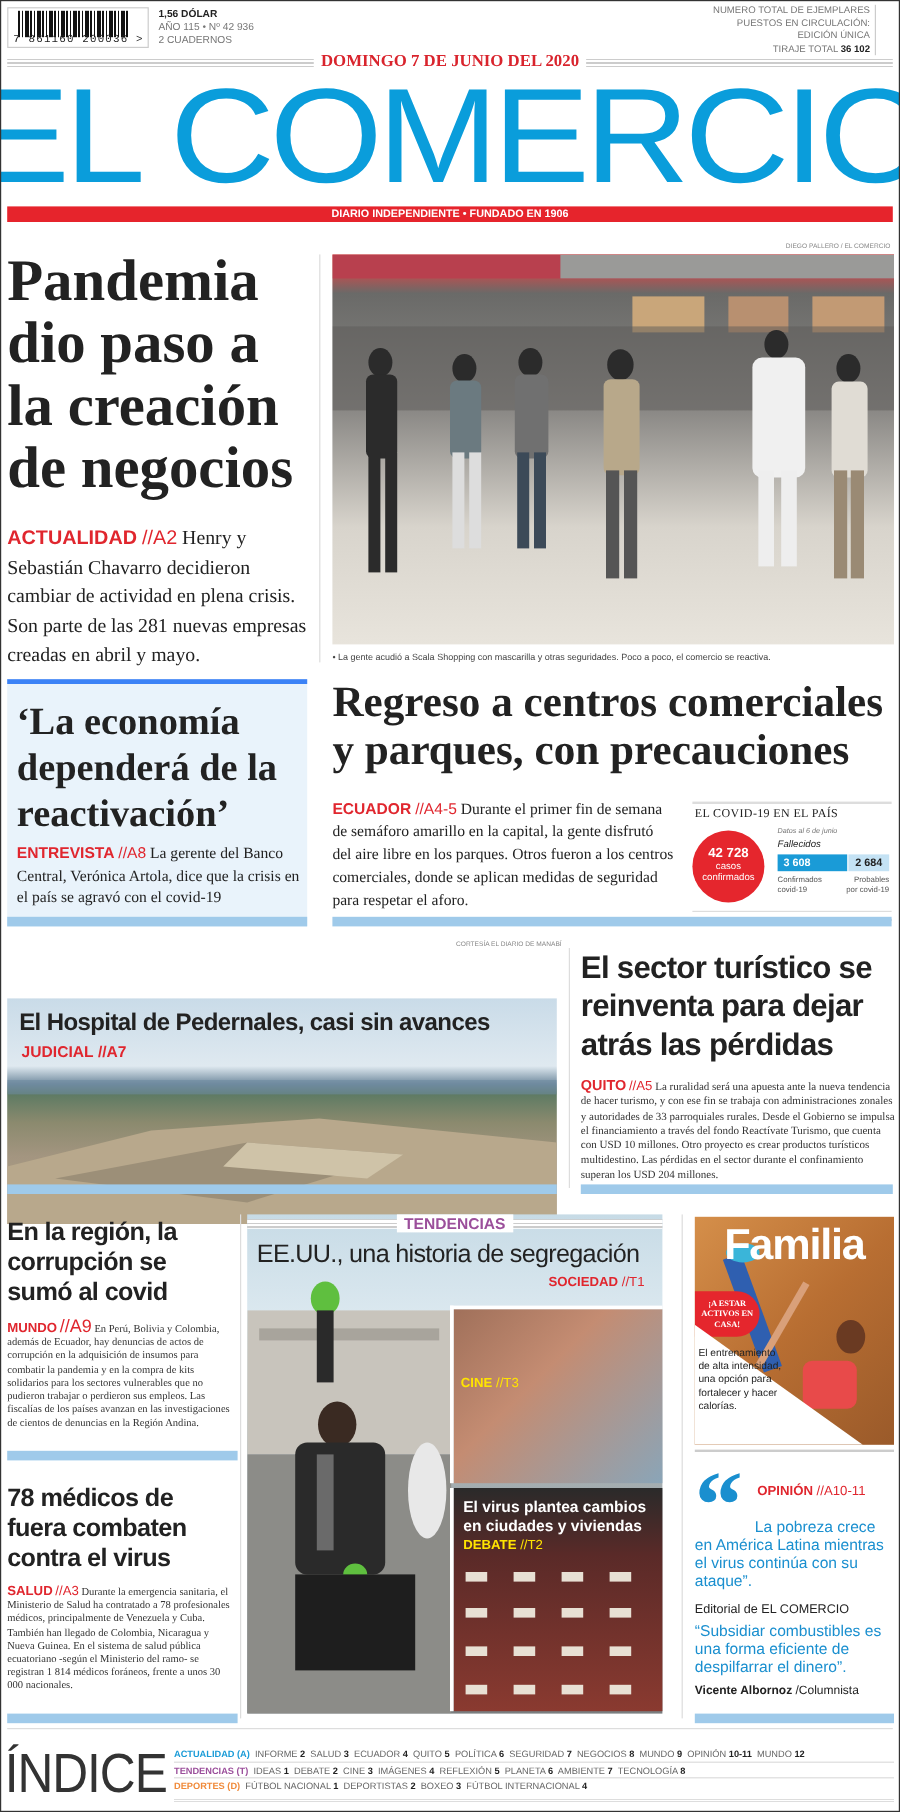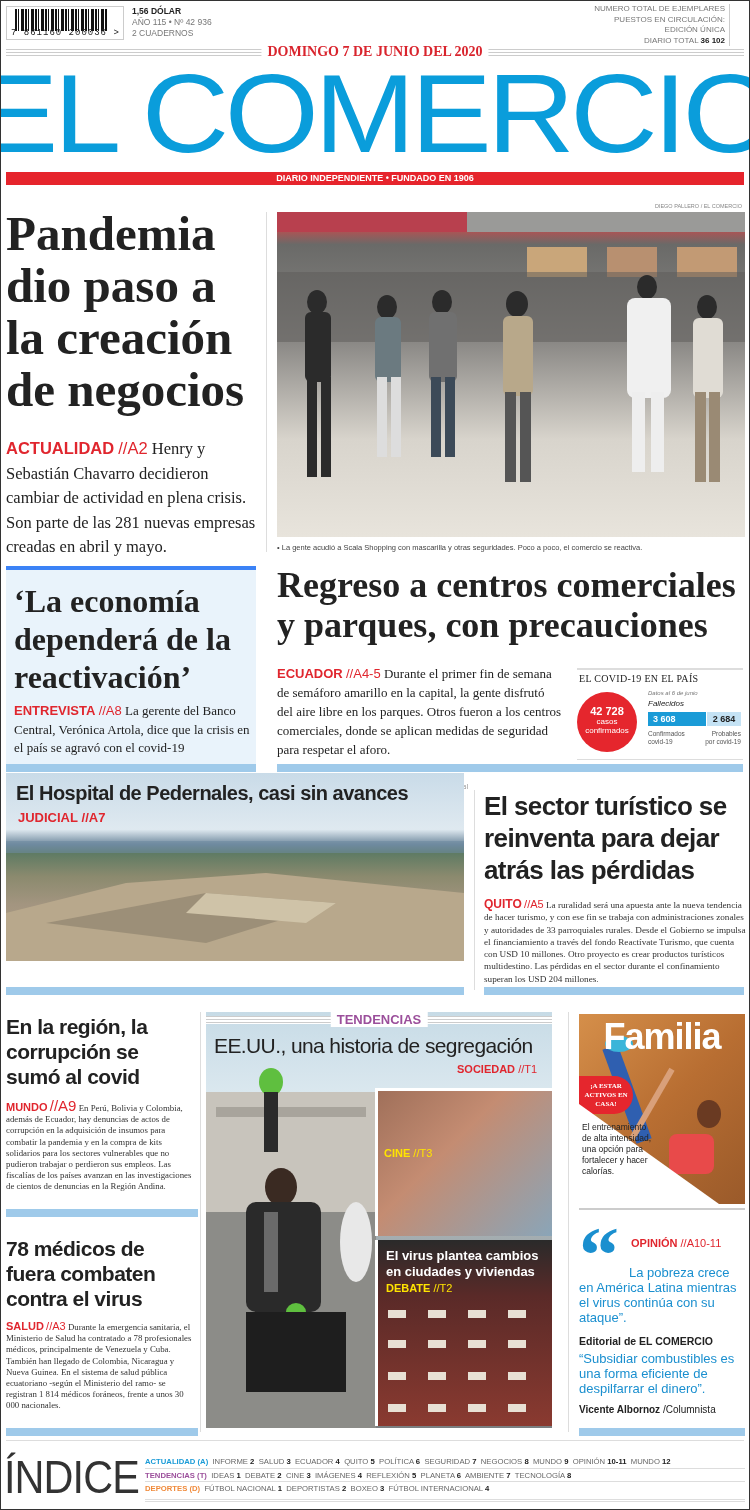--- a/index.html
+++ b/index.html
@@ -114,7 +114,7 @@
   <div>NUMERO TOTAL DE EJEMPLARES</div>
   <div>PUESTOS EN CIRCULACIÓN:</div>
   <div>EDICIÓN ÚNICA</div>
-  <div><span>DIARIO TOTAL</span> <b>36 102</b></div>
+  <div><span>TIRAJE TOTAL</span> <b>36 102</b></div>
 </div>
 <div class="abs dateline">
   <div class="rule" style="left:0;width:100%"></div>

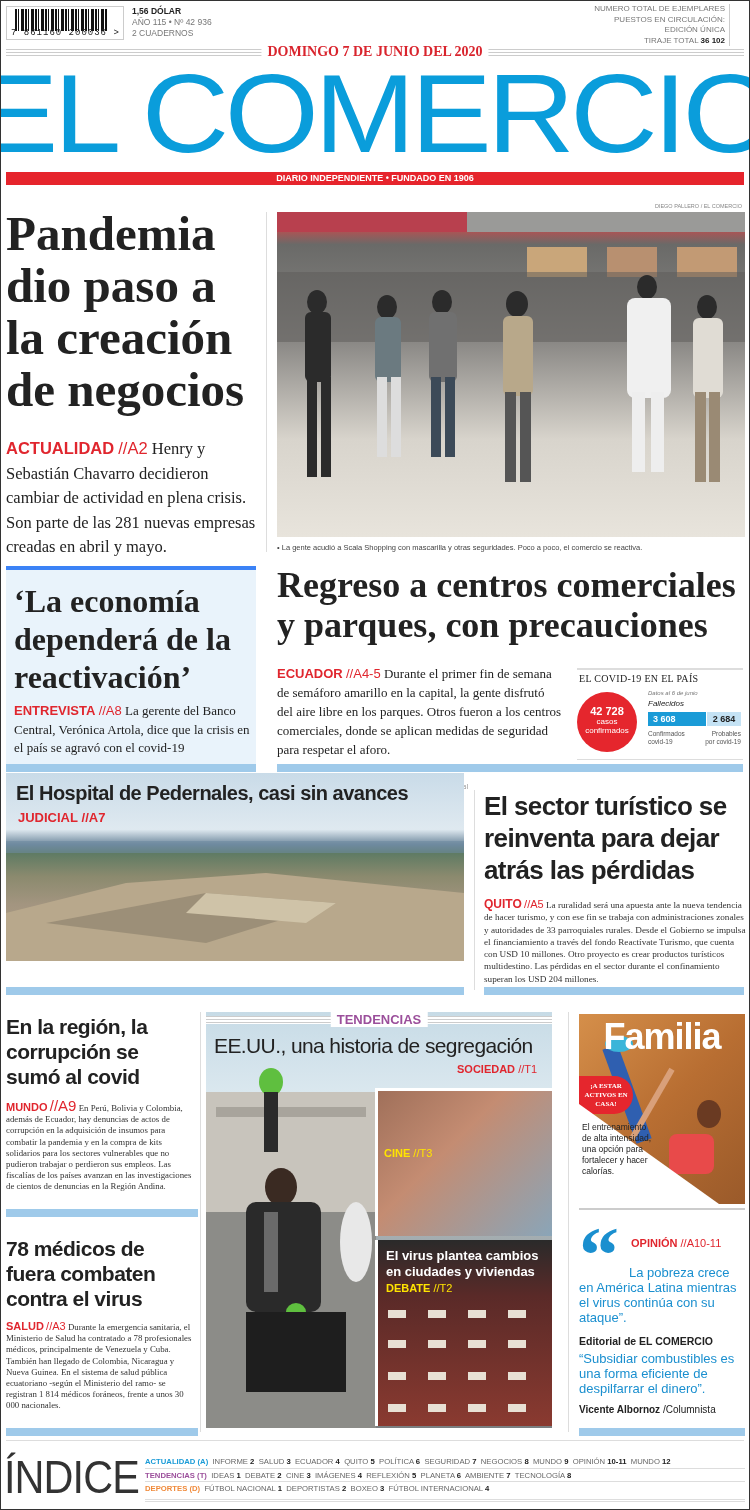--- a/index.html
+++ b/index.html
@@ -47,7 +47,7 @@
 .covid .src{position:absolute;right:0;bottom:-11px;font-size:5px;color:#888}
 .bluebar2{left:277px;top:764px;width:466px}
 .bluebar1b{left:6px;top:764px;width:250px}
-.hosp{left:6px;top:773px;width:458px;height:188px;background:linear-gradient(180deg,#c9dbe8 0%,#dfe9f0 30%,#708a9e 38%,#5c7a63 42%,#8b8a6e 55%,#a39580 70%,#b5a58a 100%);overflow:hidden}
+.hosp{left:6px;top:832px;width:458px;height:188px;background:linear-gradient(180deg,#c9dbe8 0%,#dfe9f0 30%,#708a9e 38%,#5c7a63 42%,#8b8a6e 55%,#a39580 70%,#b5a58a 100%);overflow:hidden}
 .hosp .t{position:absolute;left:10px;top:9px;font-size:20px;font-weight:bold;letter-spacing:-.5px;color:#222}
 .hosp .k{position:absolute;left:12px;top:37px;font-size:13px}
 .credit2{left:380px;top:784px}

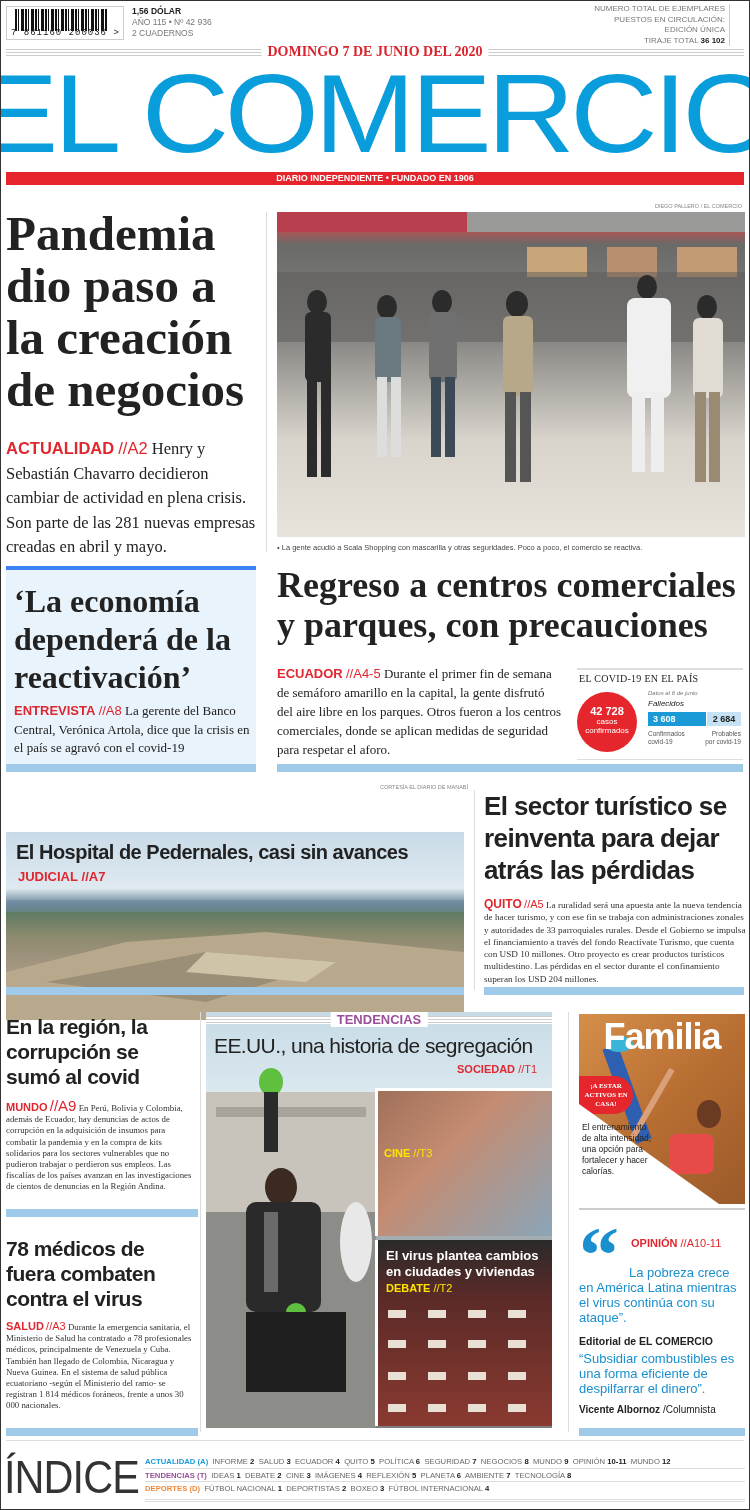--- a/index.html
+++ b/index.html
@@ -83,7 +83,7 @@
 .opinion .q{position:absolute;left:0;top:-20px;font-size:80px;line-height:80px;color:#1a8fcf;font-family:"Liberation Serif",serif;font-weight:bold}
 .opinion .k{position:absolute;left:52px;top:2px;font-size:11px}
 .opinion .q1{position:absolute;left:0;top:30px;width:166px;font-size:13px;line-height:15px;color:#1a8fcf;text-indent:50px}
-.opinion .a1{position:absolute;left:0;top:100px;font-size:10.5px;font-weight:bold;color:#222}
+.opinion .a1{position:absolute;left:0;top:100px;font-size:10.5px;font-weight:normal;color:#222}
 .opinion .q2{position:absolute;left:0;top:116px;width:166px;font-size:13px;line-height:15px;color:#1a8fcf}
 .opinion .a2{position:absolute;left:0;top:169px;font-size:10px}
 .opinion .a2 b{font-weight:bold}

